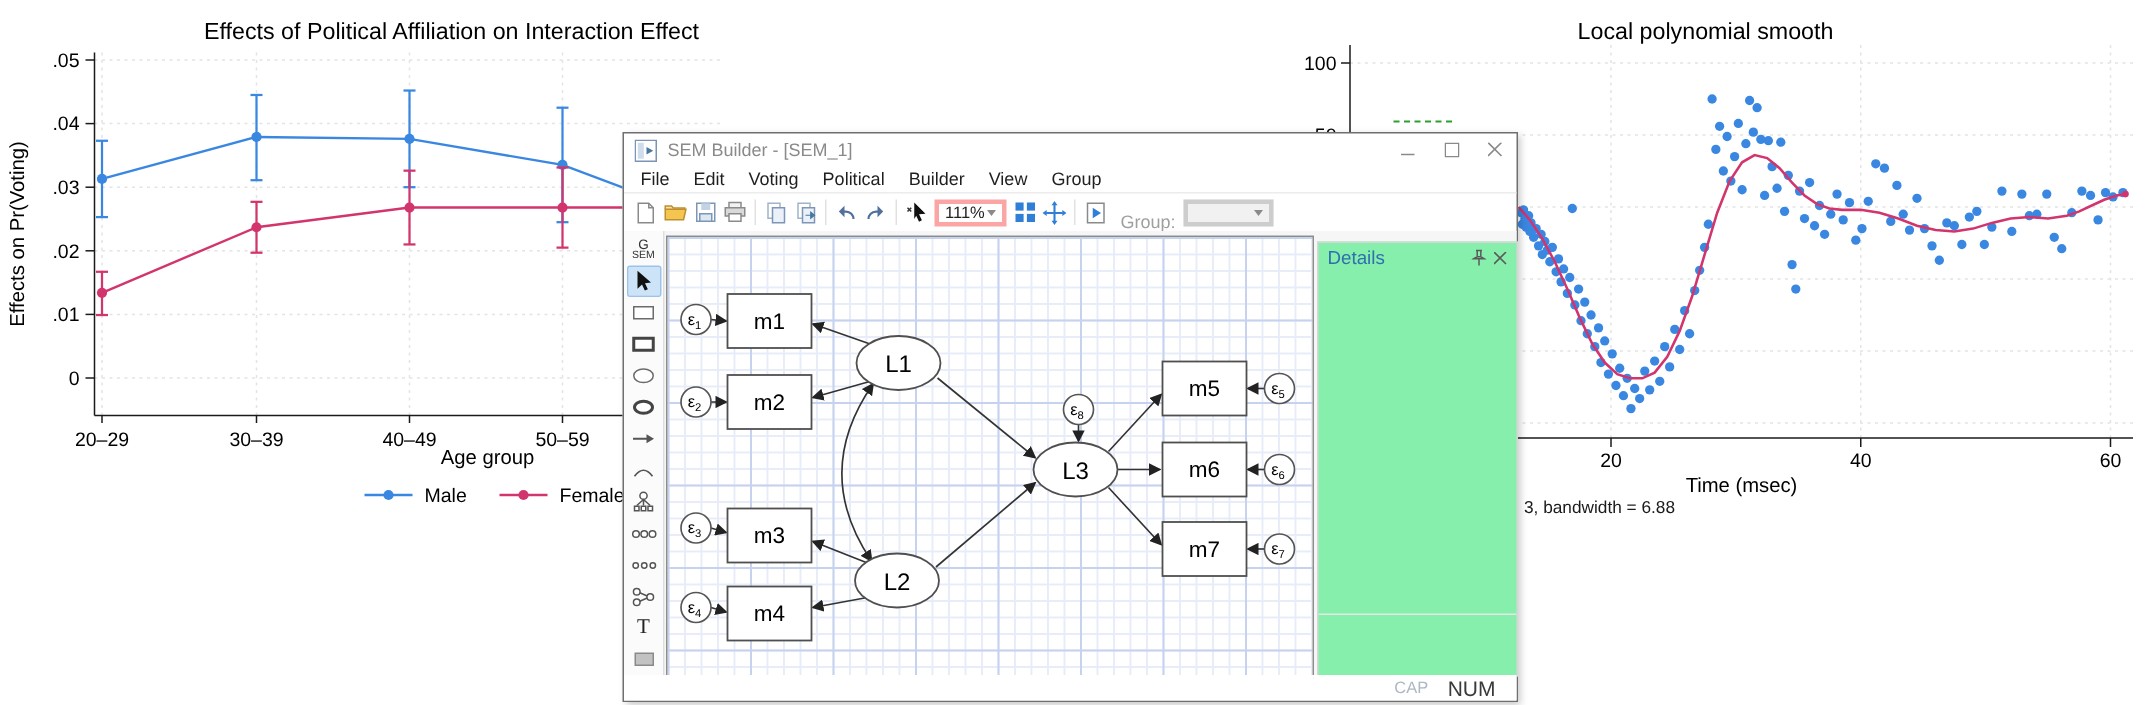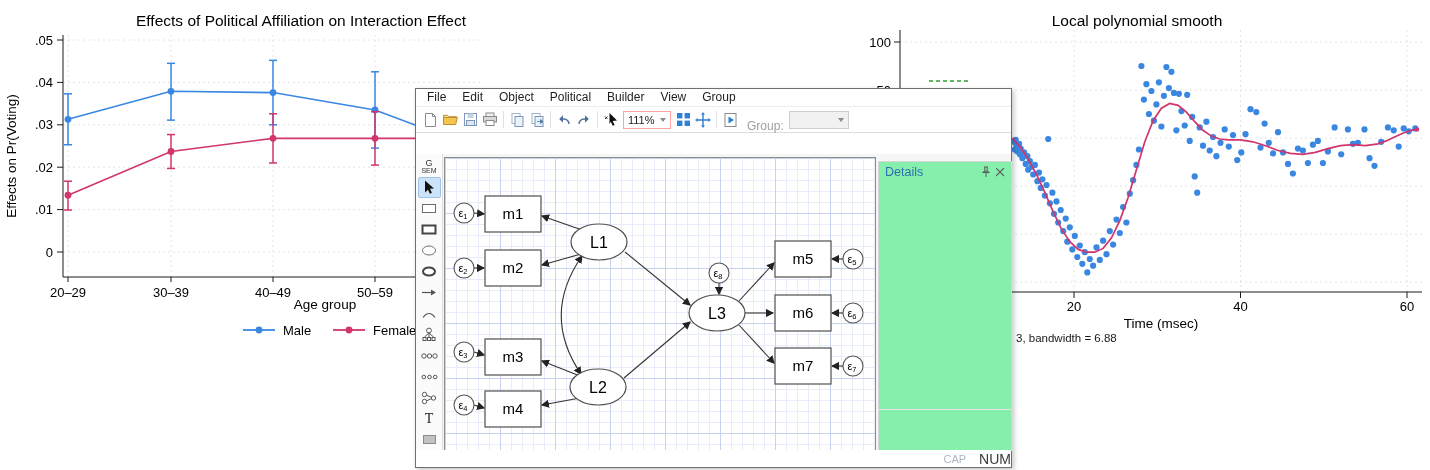--- a/index.html
+++ b/index.html
@@ -313,6 +313,31 @@
 
   <div id="sem-window">
 
+    <div class="titlebar">
+      <span class="appicon">
+        <svg viewBox="0 0 15 15" width="15" height="15">
+            <rect x="0.5" y="0.5" width="14" height="14" fill="#fff" stroke="#7b93b5"></rect>
+            <rect x="2.2" y="2.2" width="4" height="10.6" fill="#cfdcec"></rect>
+            <path d="M8 5l4.5 2.5L8 10z" fill="#49789f"></path>
+          </svg>
+      </span>
+      <span class="wtitle">SEM Builder - [SEM_1]</span>
+      <span class="wctl">
+        <svg width="10" height="10">
+            <line x1="0" y1="8" x2="9" y2="8" stroke="#8a8a8a" stroke-width="1"></line>
+          </svg>
+      </span>
+      <span class="wctl">
+        <svg width="10" height="10">
+            <rect x="0.5" y="0.5" width="9" height="9" fill="none" stroke="#8a8a8a"></rect>
+          </svg>
+      </span>
+      <span class="wctl">
+        <svg width="10" height="10">
+            <path d="M0 0L9 9M9 0L0 9" stroke="#8a8a8a" stroke-width="1.1"></path>
+          </svg>
+      </span>
+    </div>
 
     <div class="menubar" id="menubar">
         <span>File</span>

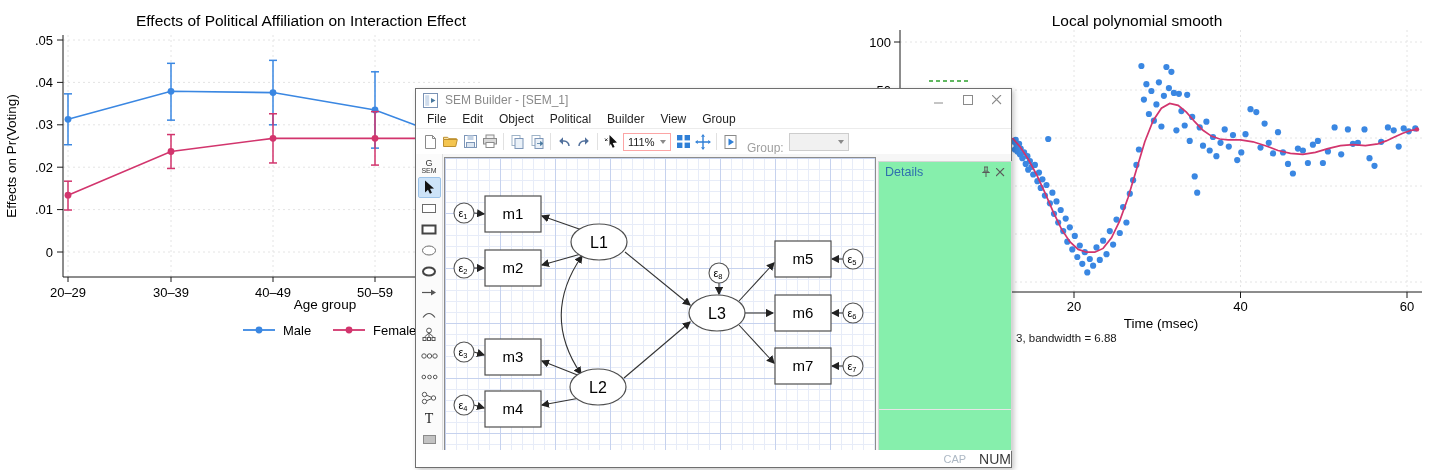--- a/index.html
+++ b/index.html
@@ -342,7 +342,7 @@
     <div class="menubar" id="menubar">
         <span>File</span>
         <span>Edit</span>
-        <span>Object</span>
+        <span>Voting</span>
         <span>Political</span>
         <span>Builder</span>
         <span>View</span>

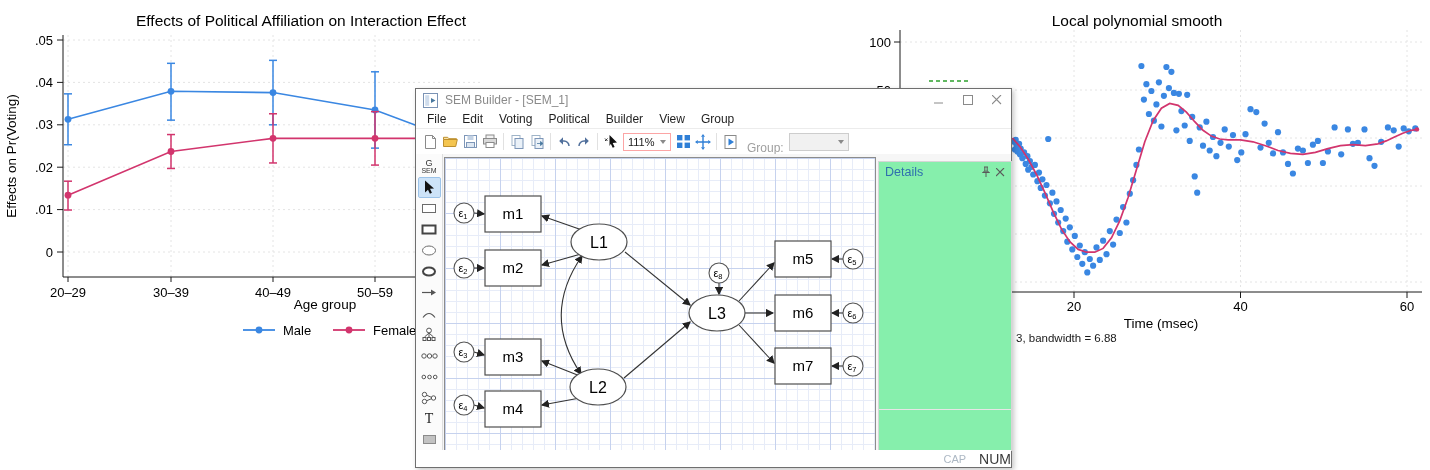--- a/index.html
+++ b/index.html
@@ -28,7 +28,7 @@
     display:flex;align-items:center;padding-left:4px;}
   .tbtn{width:20px;height:20px;display:flex;align-items:center;justify-content:center;flex:none;}
   .tsep{width:1px;height:17px;background:#e1e1e1;margin:0 3px;flex:none;}
-  .combo{height:18px;border:1px solid #fca5a5;background:#fff;display:flex;align-items:center;
+  .combo{height:18px;border:3px solid #fca5a5;background:#fff;display:flex;align-items:center;
     justify-content:space-between;padding:0 4px;font-size:11px;color:#222;box-sizing:border-box;}
   .combo.zoom{width:48px;margin:0 2px;}
   .combo.group{width:60px;background:#f1f1f1;border-color:#cdcdcd;}

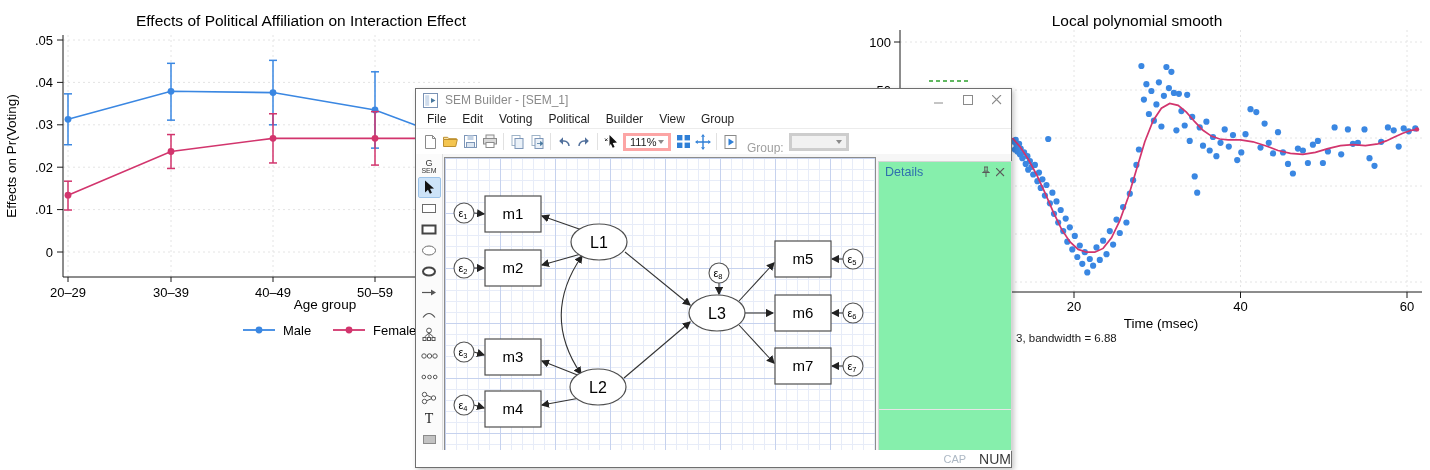--- a/index.html
+++ b/index.html
@@ -60,7 +60,7 @@
   .dico{width:14px;height:14px;display:flex;align-items:center;justify-content:center;}
   .dbody{position:absolute;left:0;right:0;top:22px;bottom:40px;border-bottom:1px solid #e6e6e6;}
   .statusbar{position:absolute;left:0;right:0;bottom:0;height:17px;display:flex;align-items:center;
-    justify-content:flex-end;background:#fff;}
+    justify-content:flex-end;padding-right:14px;background:#fff;}
   .statusbar .cap{font-size:11px;color:#adb8c4;margin-right:13px;}
   .statusbar .num{font-size:14px;color:#3a3a3a;}
 </style>

